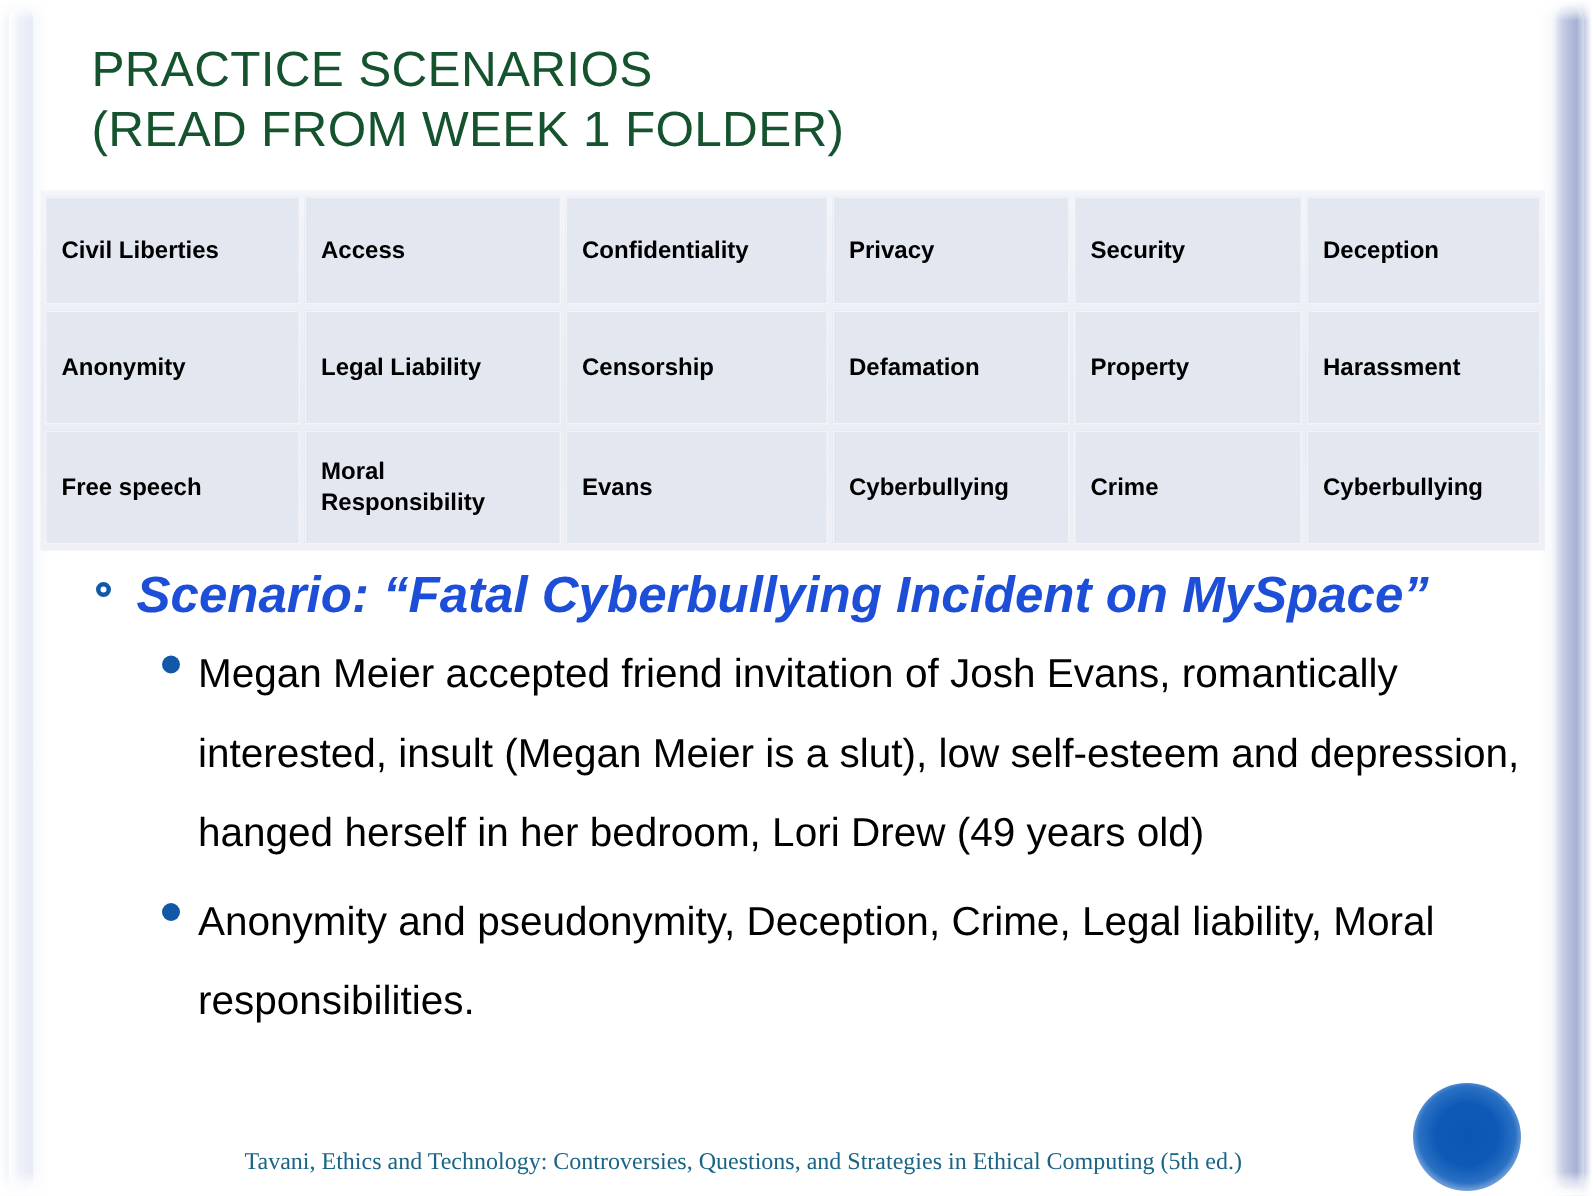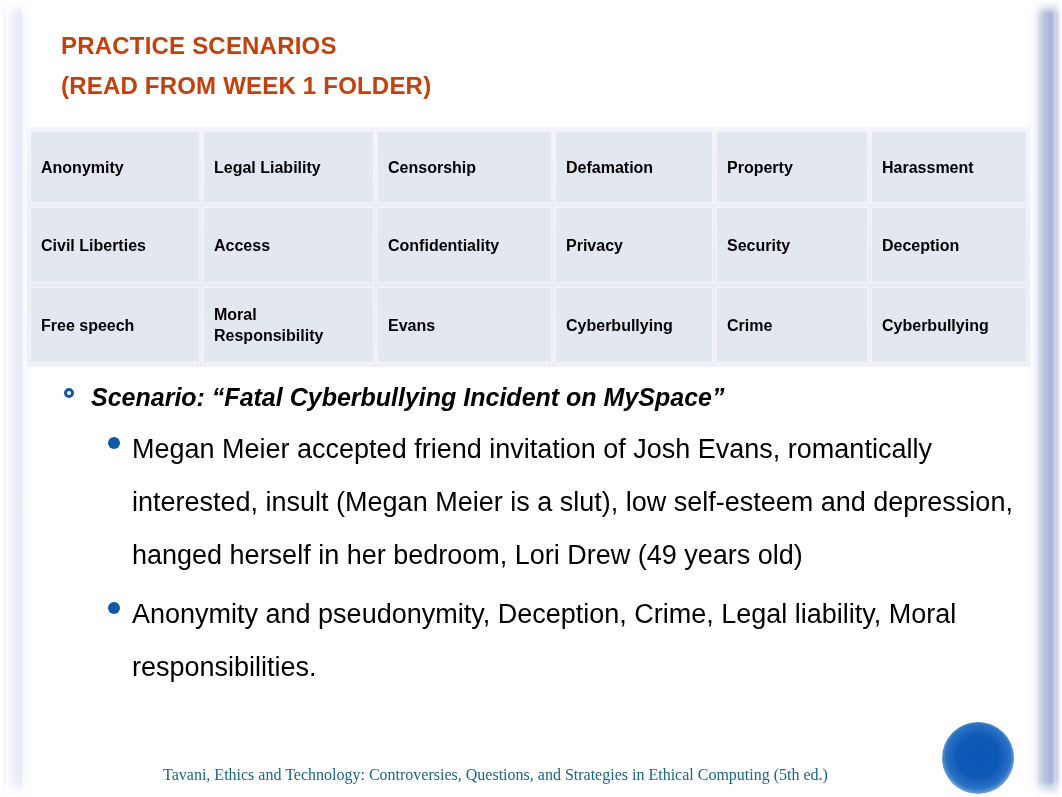--- a/index.html
+++ b/index.html
@@ -124,9 +124,9 @@
     left: 61px;
     top: 26px;
     width: 940px;
-    color: #c2410c;
-    font-size: 24px;
-    font-weight: bold;
+    color: #14532d;
+    font-size: 33px;
+    font-weight: normal;
     line-height: 40px;
     letter-spacing: 0.2px;
     text-transform: uppercase;

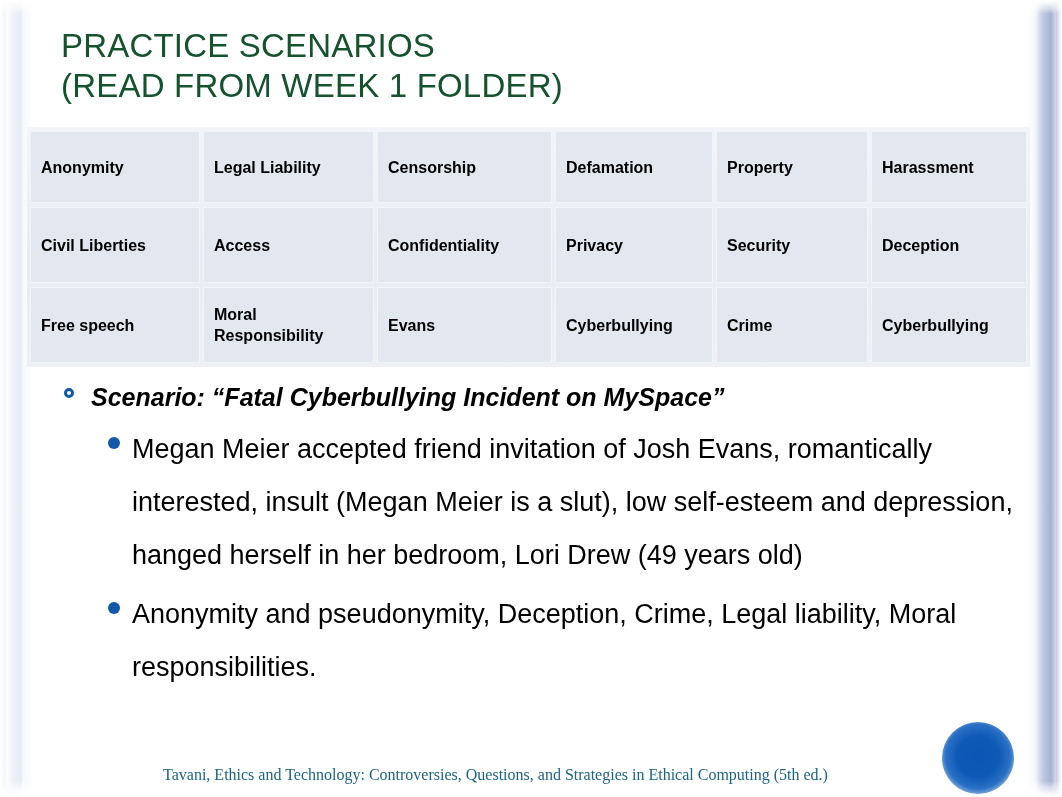--- a/index.html
+++ b/index.html
@@ -258,20 +258,20 @@
     </colgroup>
     <tbody>
       <tr>
+        <td>Civil Liberties</td>
+        <td>Access</td>
+        <td>Confidentiality</td>
+        <td>Privacy</td>
+        <td>Security</td>
+        <td>Deception</td>
+      </tr>
+      <tr>
         <td>Anonymity</td>
         <td>Legal Liability</td>
         <td>Censorship</td>
         <td>Defamation</td>
         <td>Property</td>
         <td>Harassment</td>
-      </tr>
-      <tr>
-        <td>Civil Liberties</td>
-        <td>Access</td>
-        <td>Confidentiality</td>
-        <td>Privacy</td>
-        <td>Security</td>
-        <td>Deception</td>
       </tr>
       <tr>
         <td>Free speech</td>

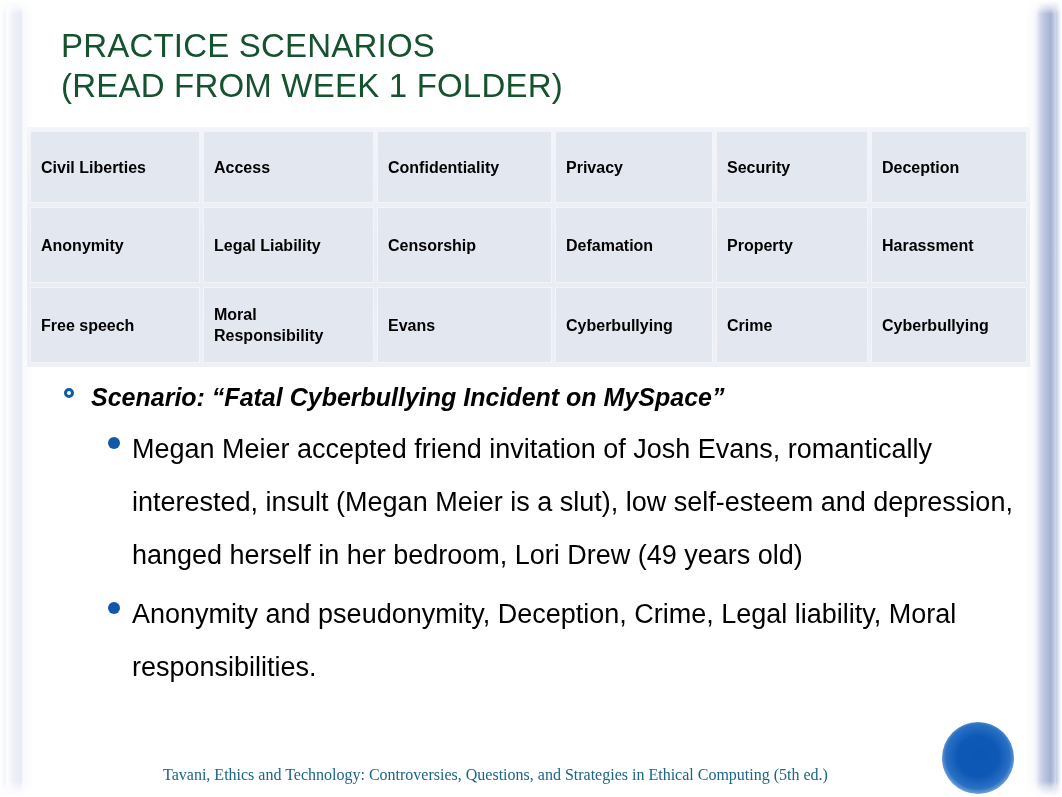--- a/index.html
+++ b/index.html
@@ -181,10 +181,10 @@
     position: relative;
     padding-left: 33px;
     margin-bottom: 2px;
-    font-size: 25px;
+    font-size: 34px;
     line-height: 43px;
     font-weight: bold;
-    color: #000000;
+    color: #1d4ed8;
   }
   li.lvl1.italic { font-style: italic; }
   li.lvl1 > .marker-ring {

